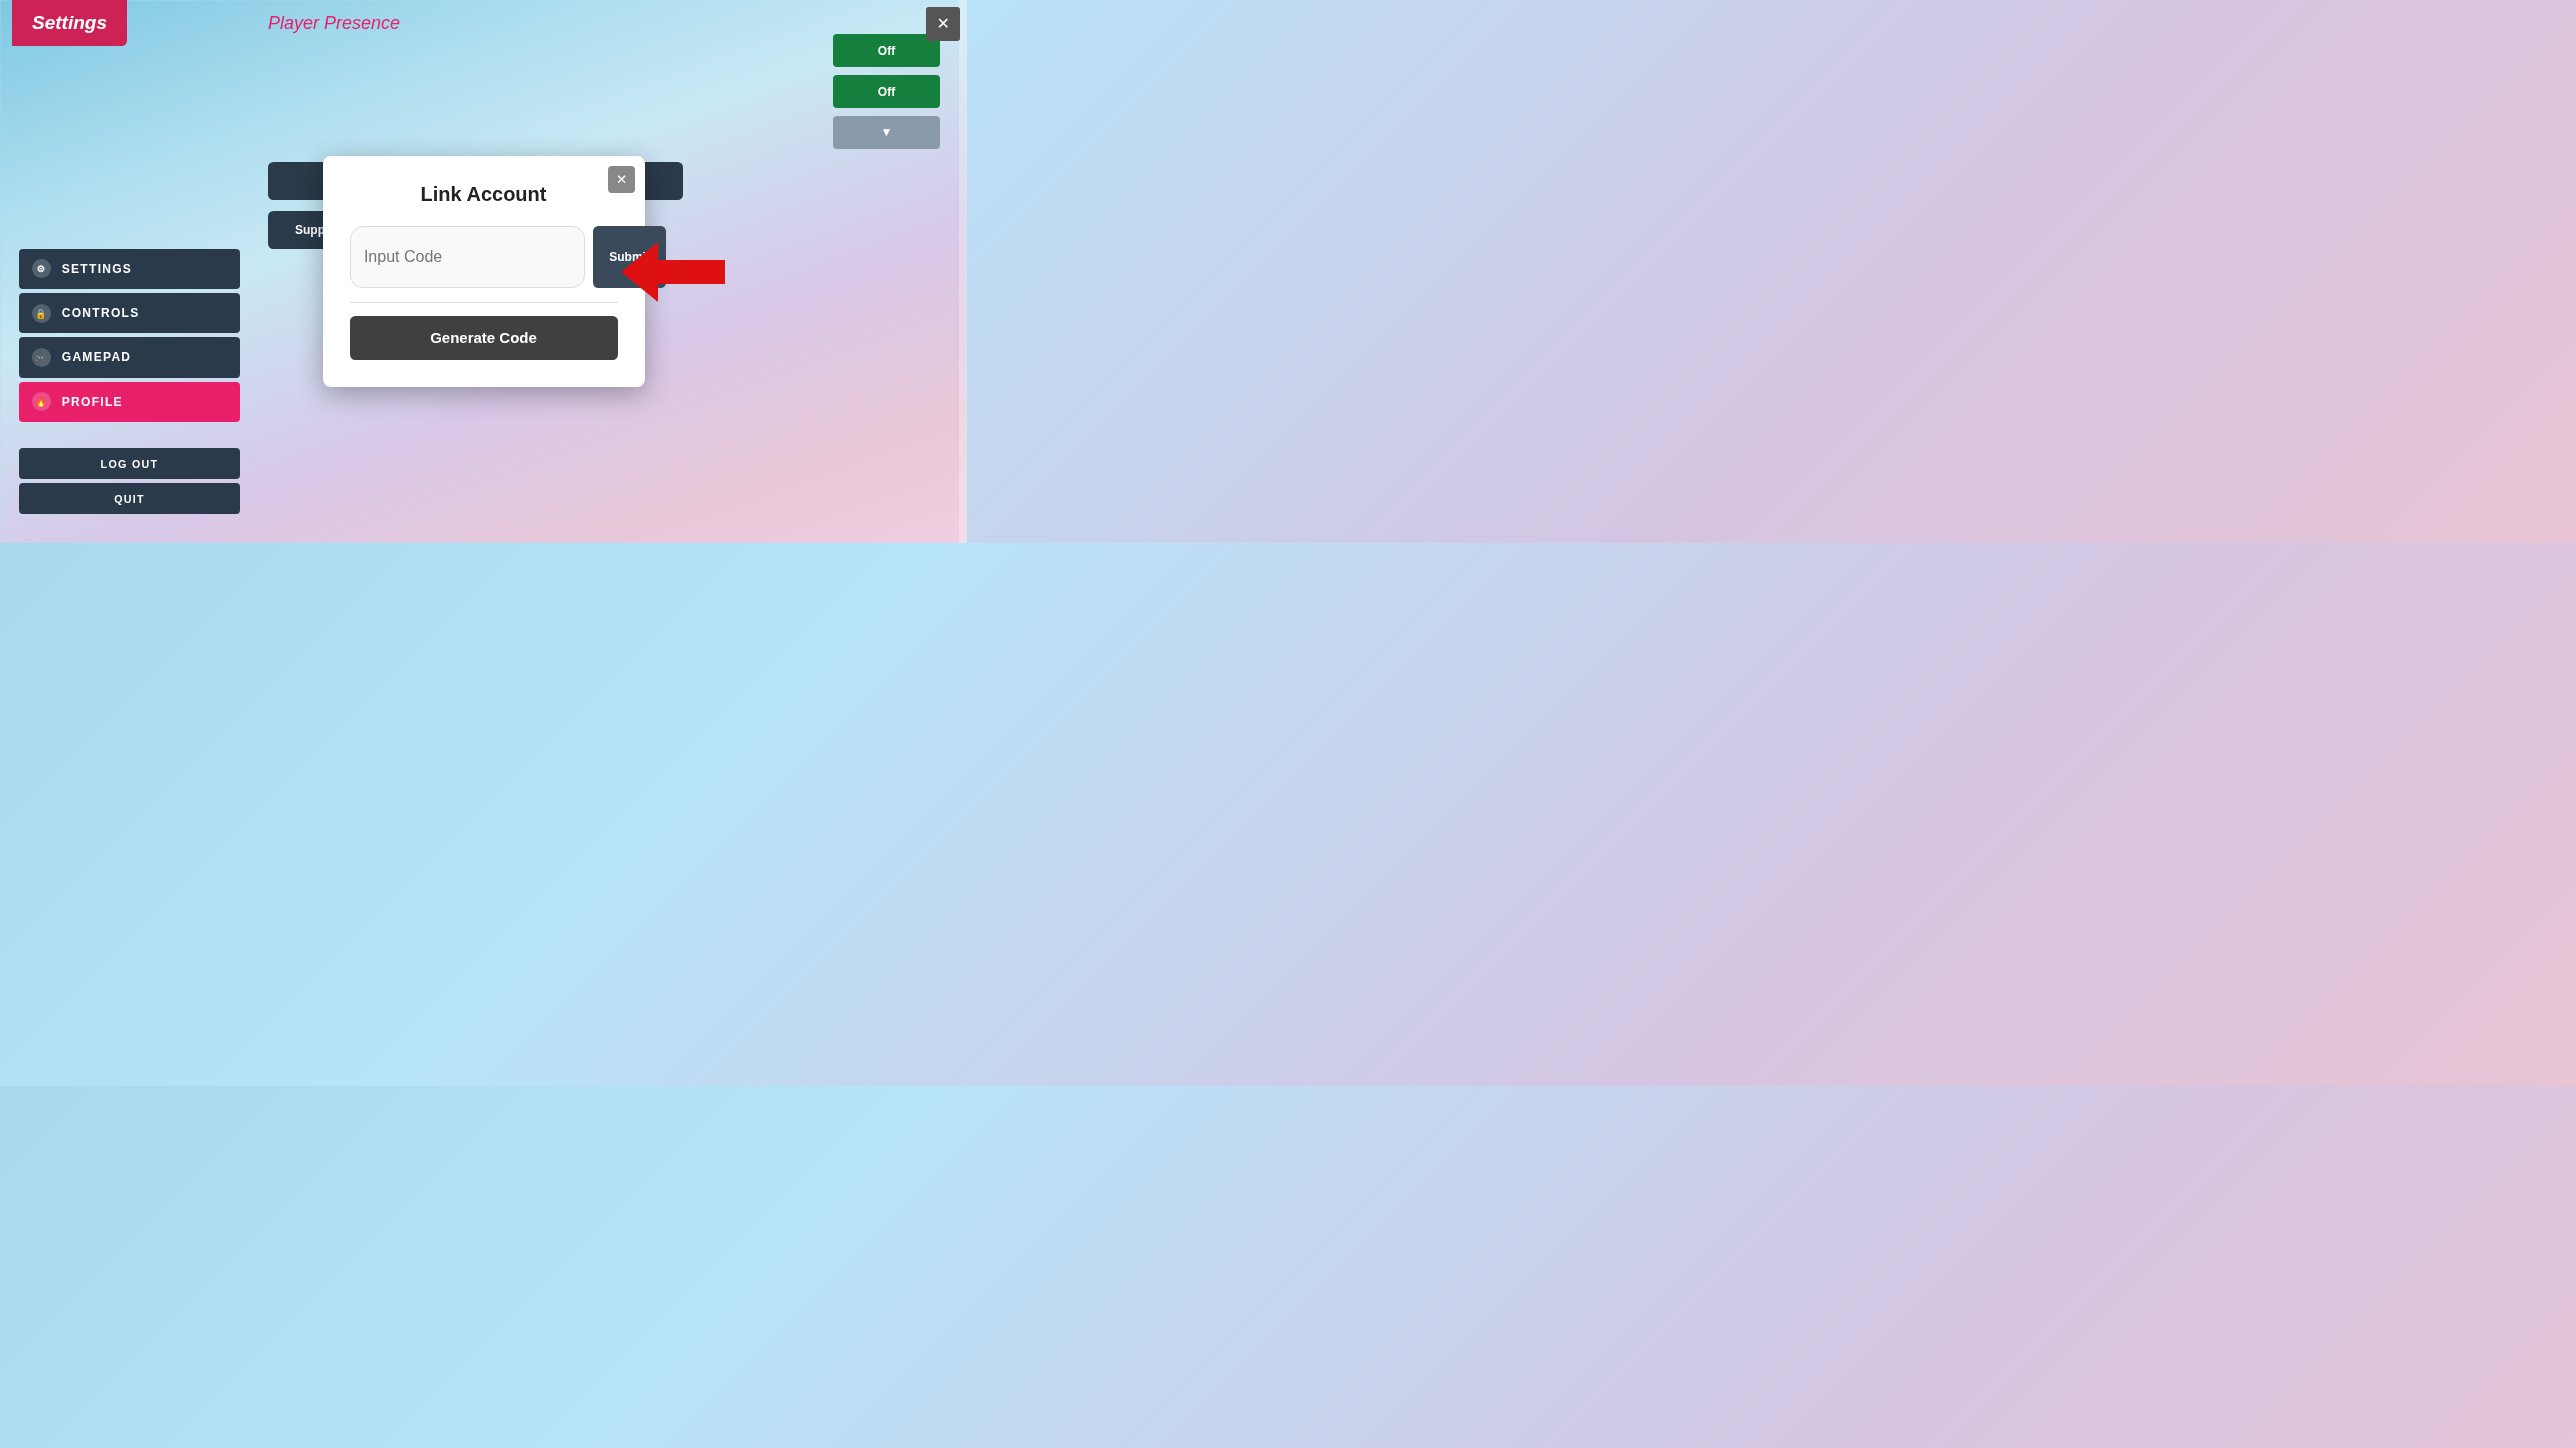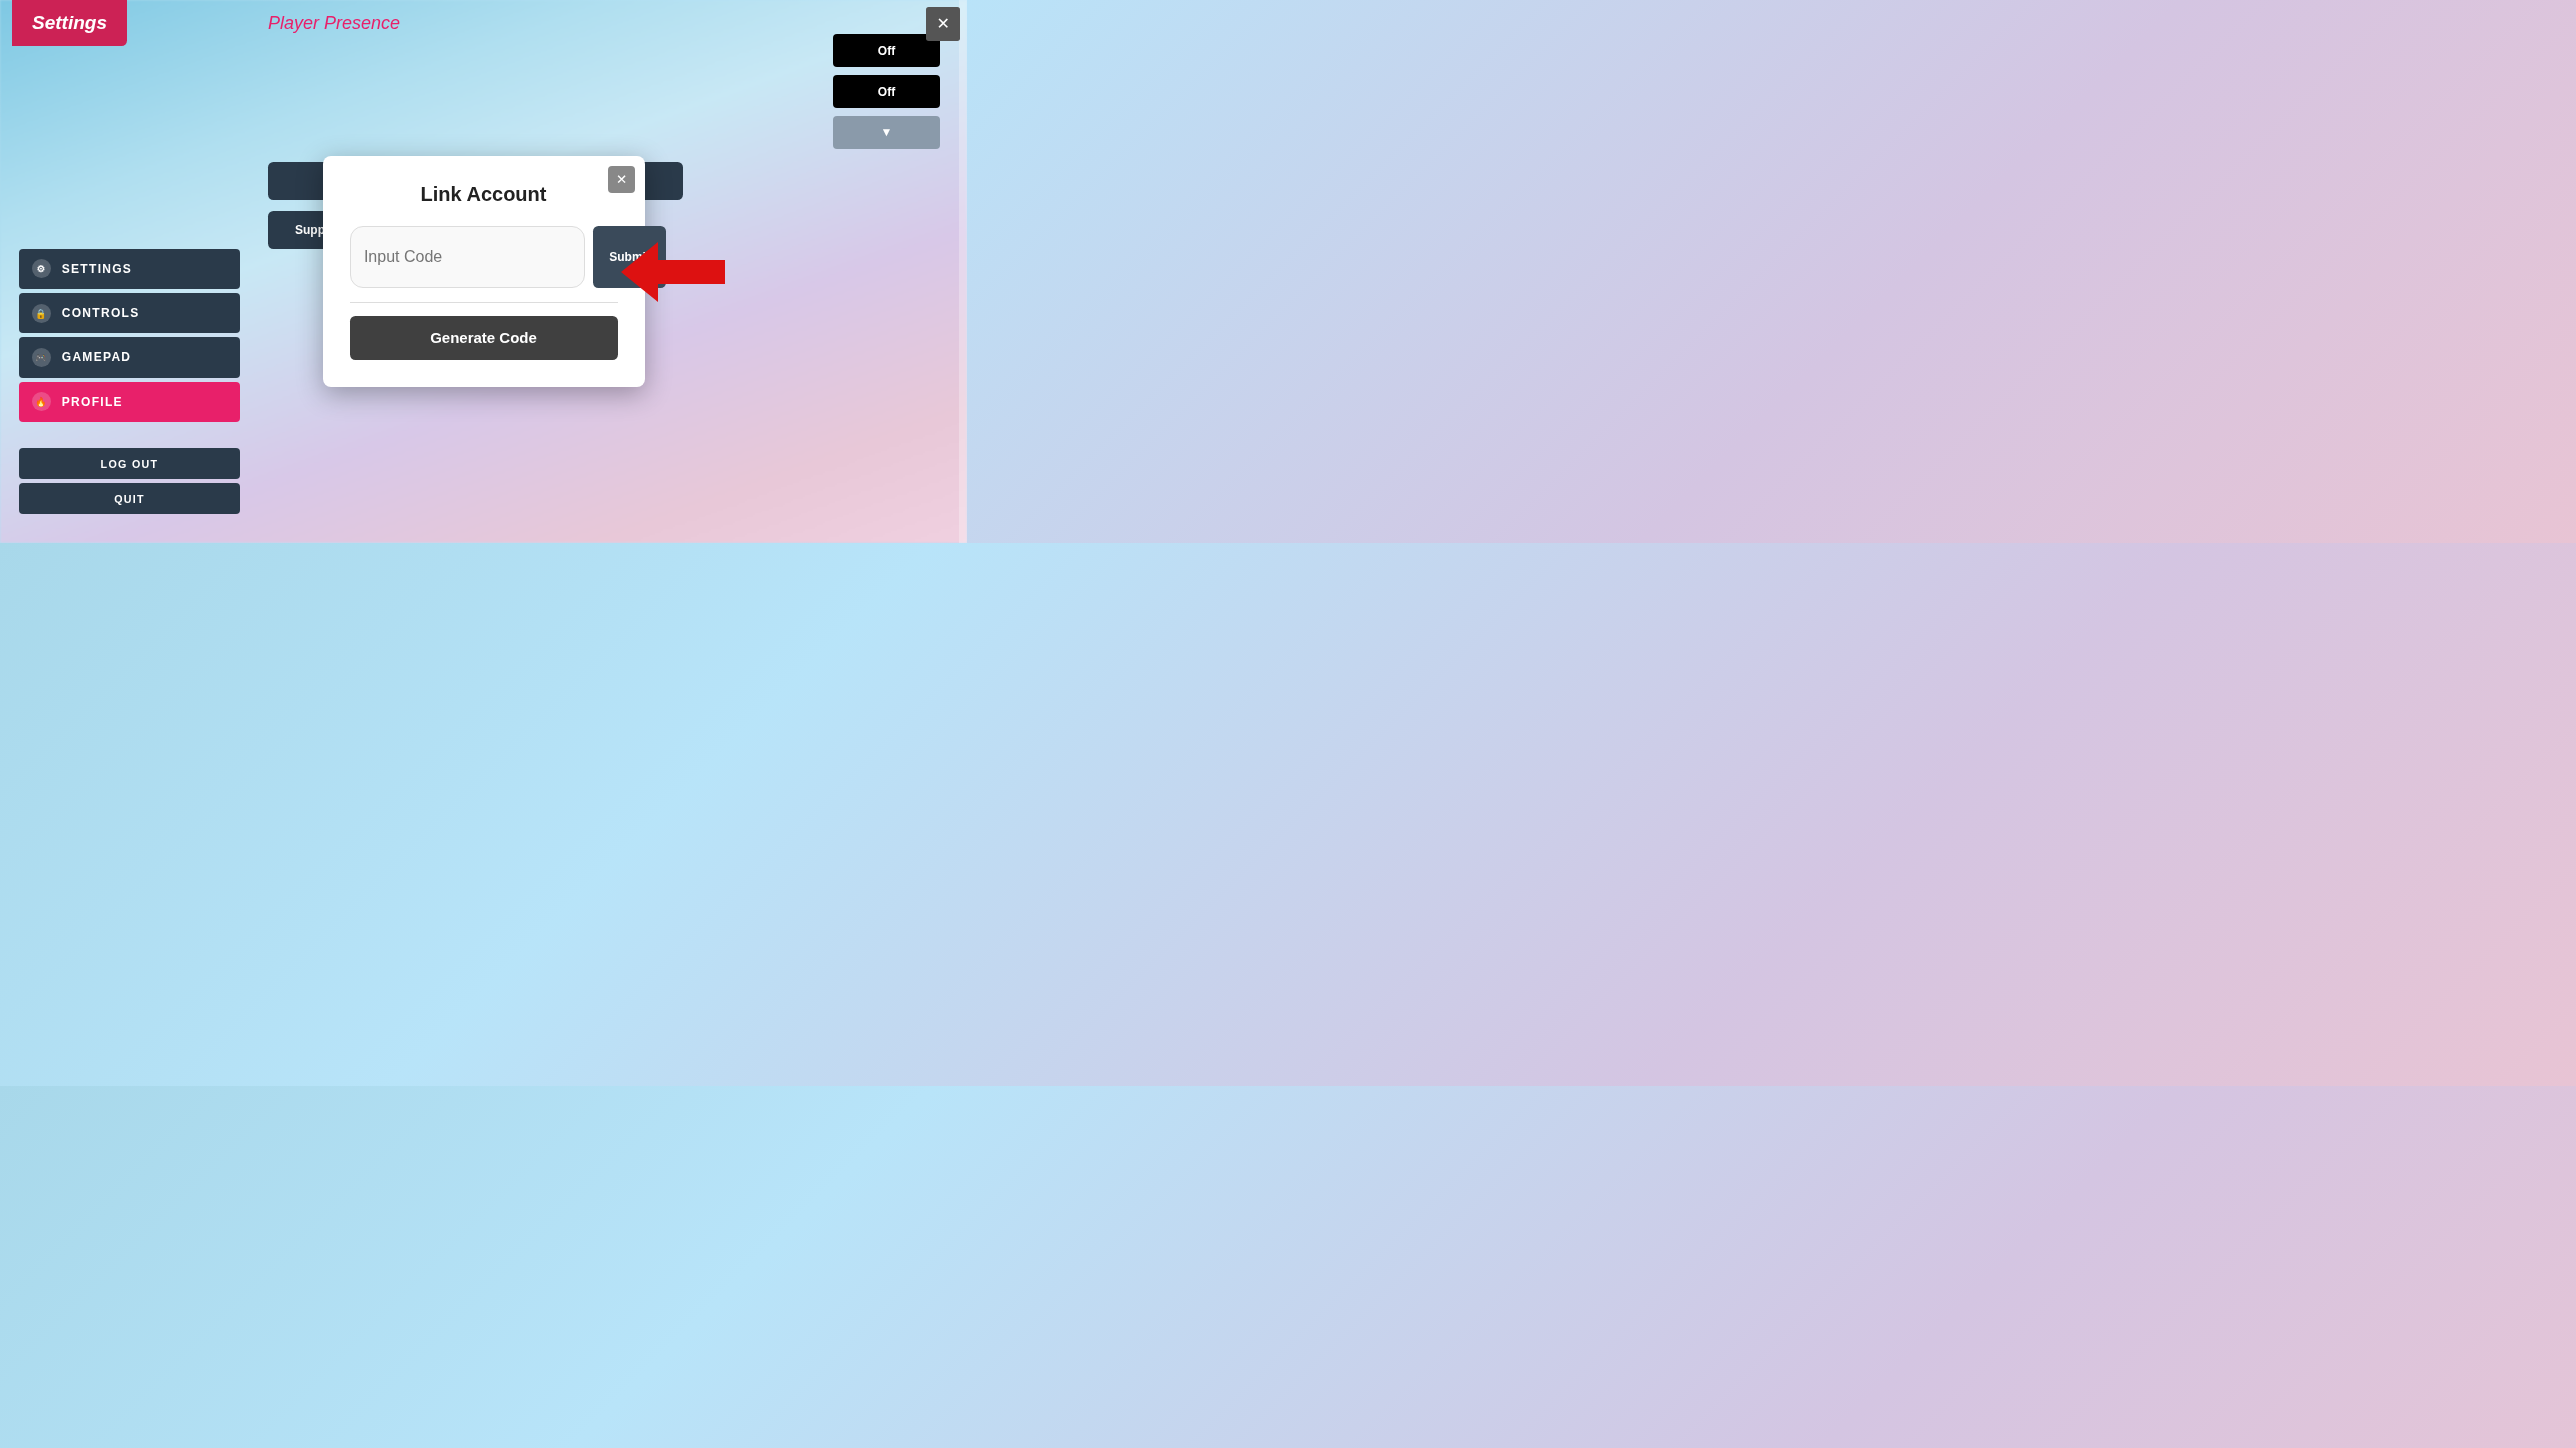--- a/index.html
+++ b/index.html
@@ -220,7 +220,7 @@
     }
 
     .toggle-btn {
-      background: #000000;
+      background: #15803d;
       color: white;
       border: none;
       border-radius: 4px;

